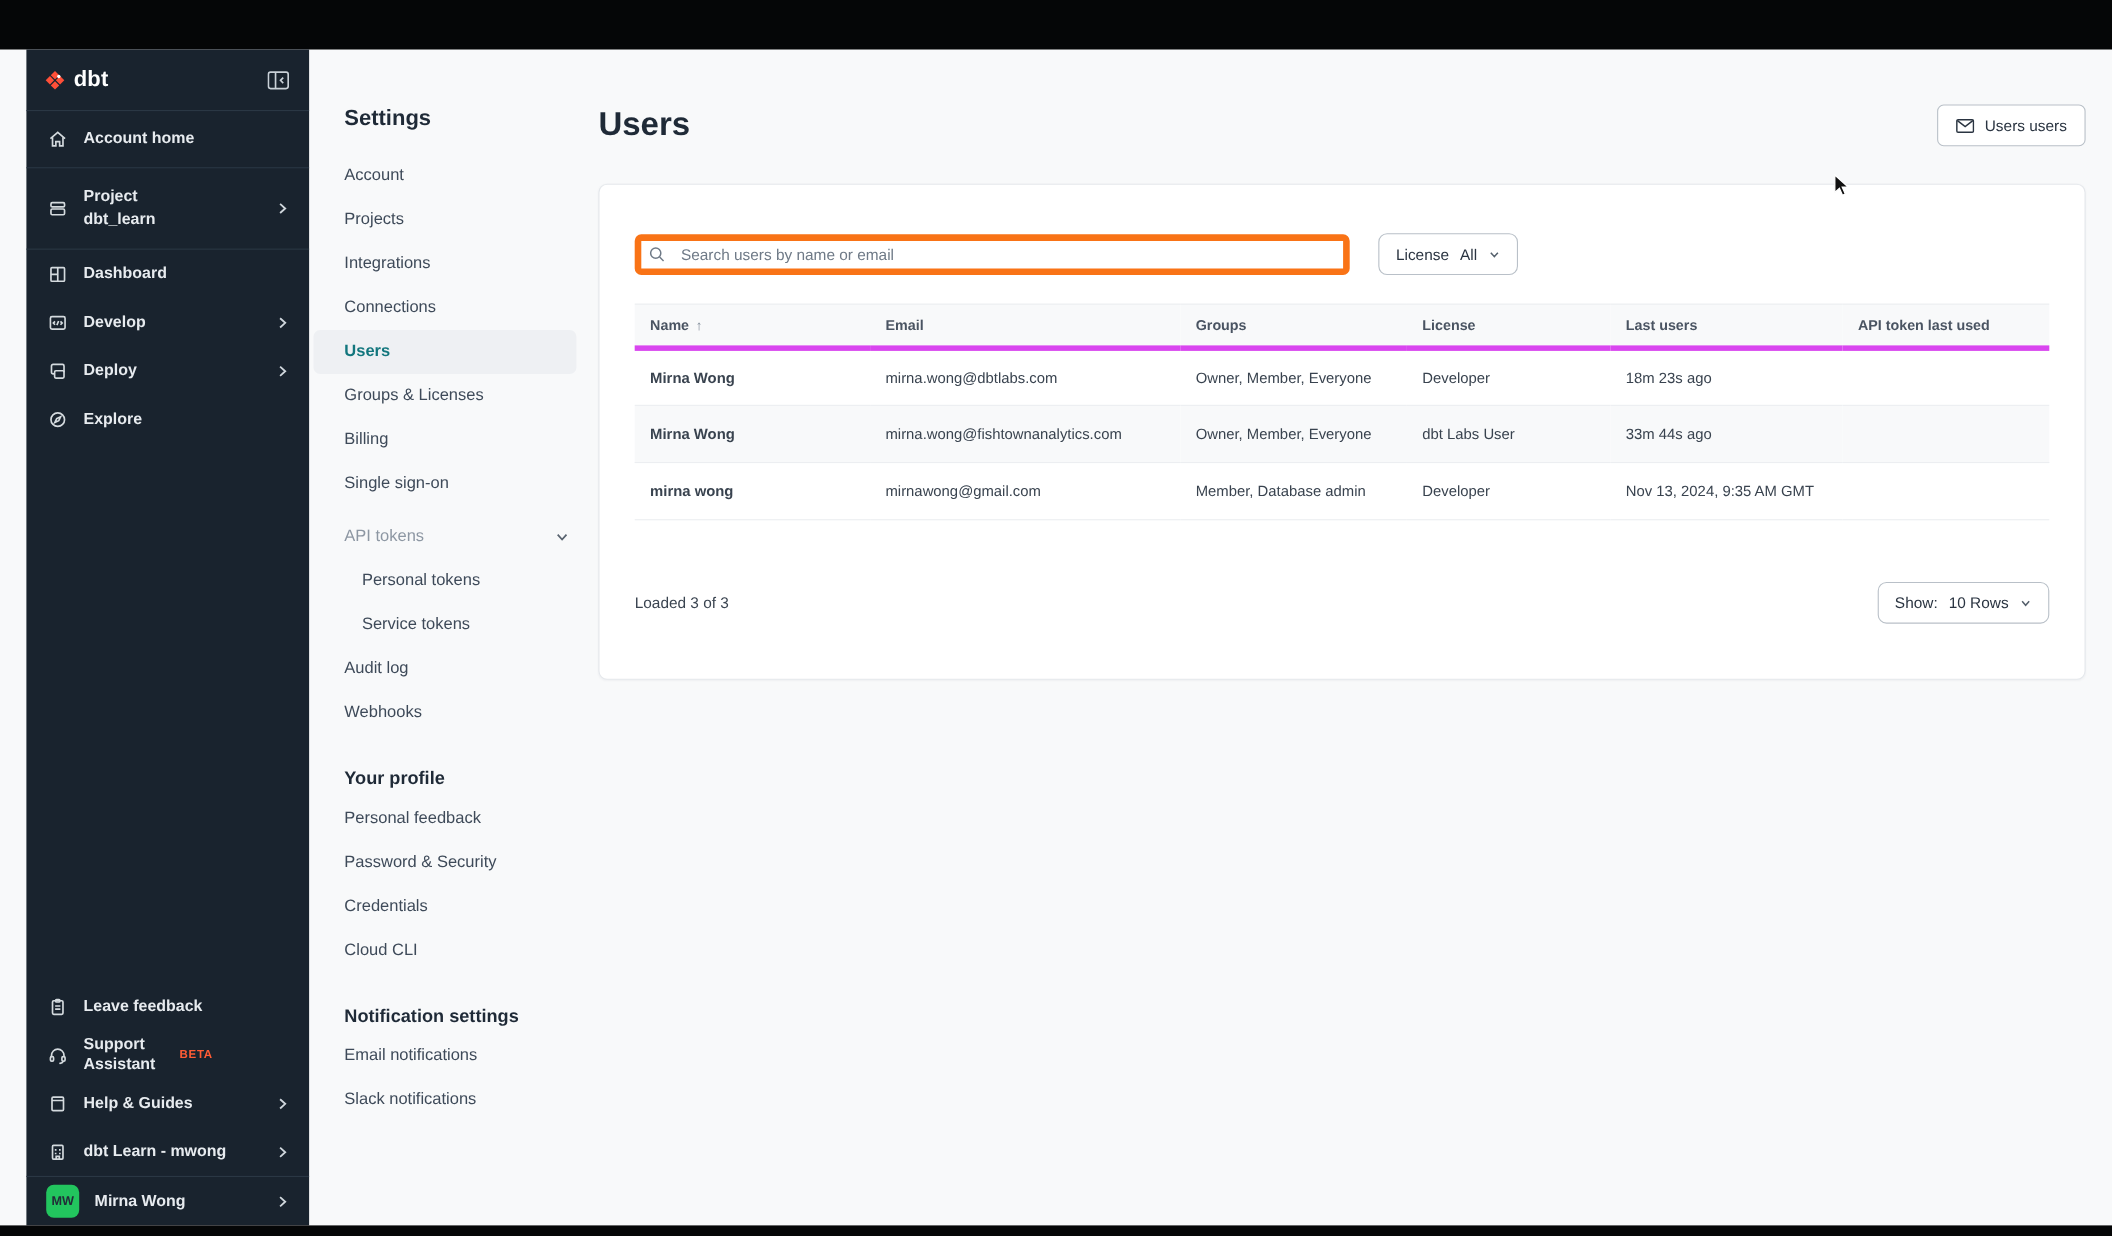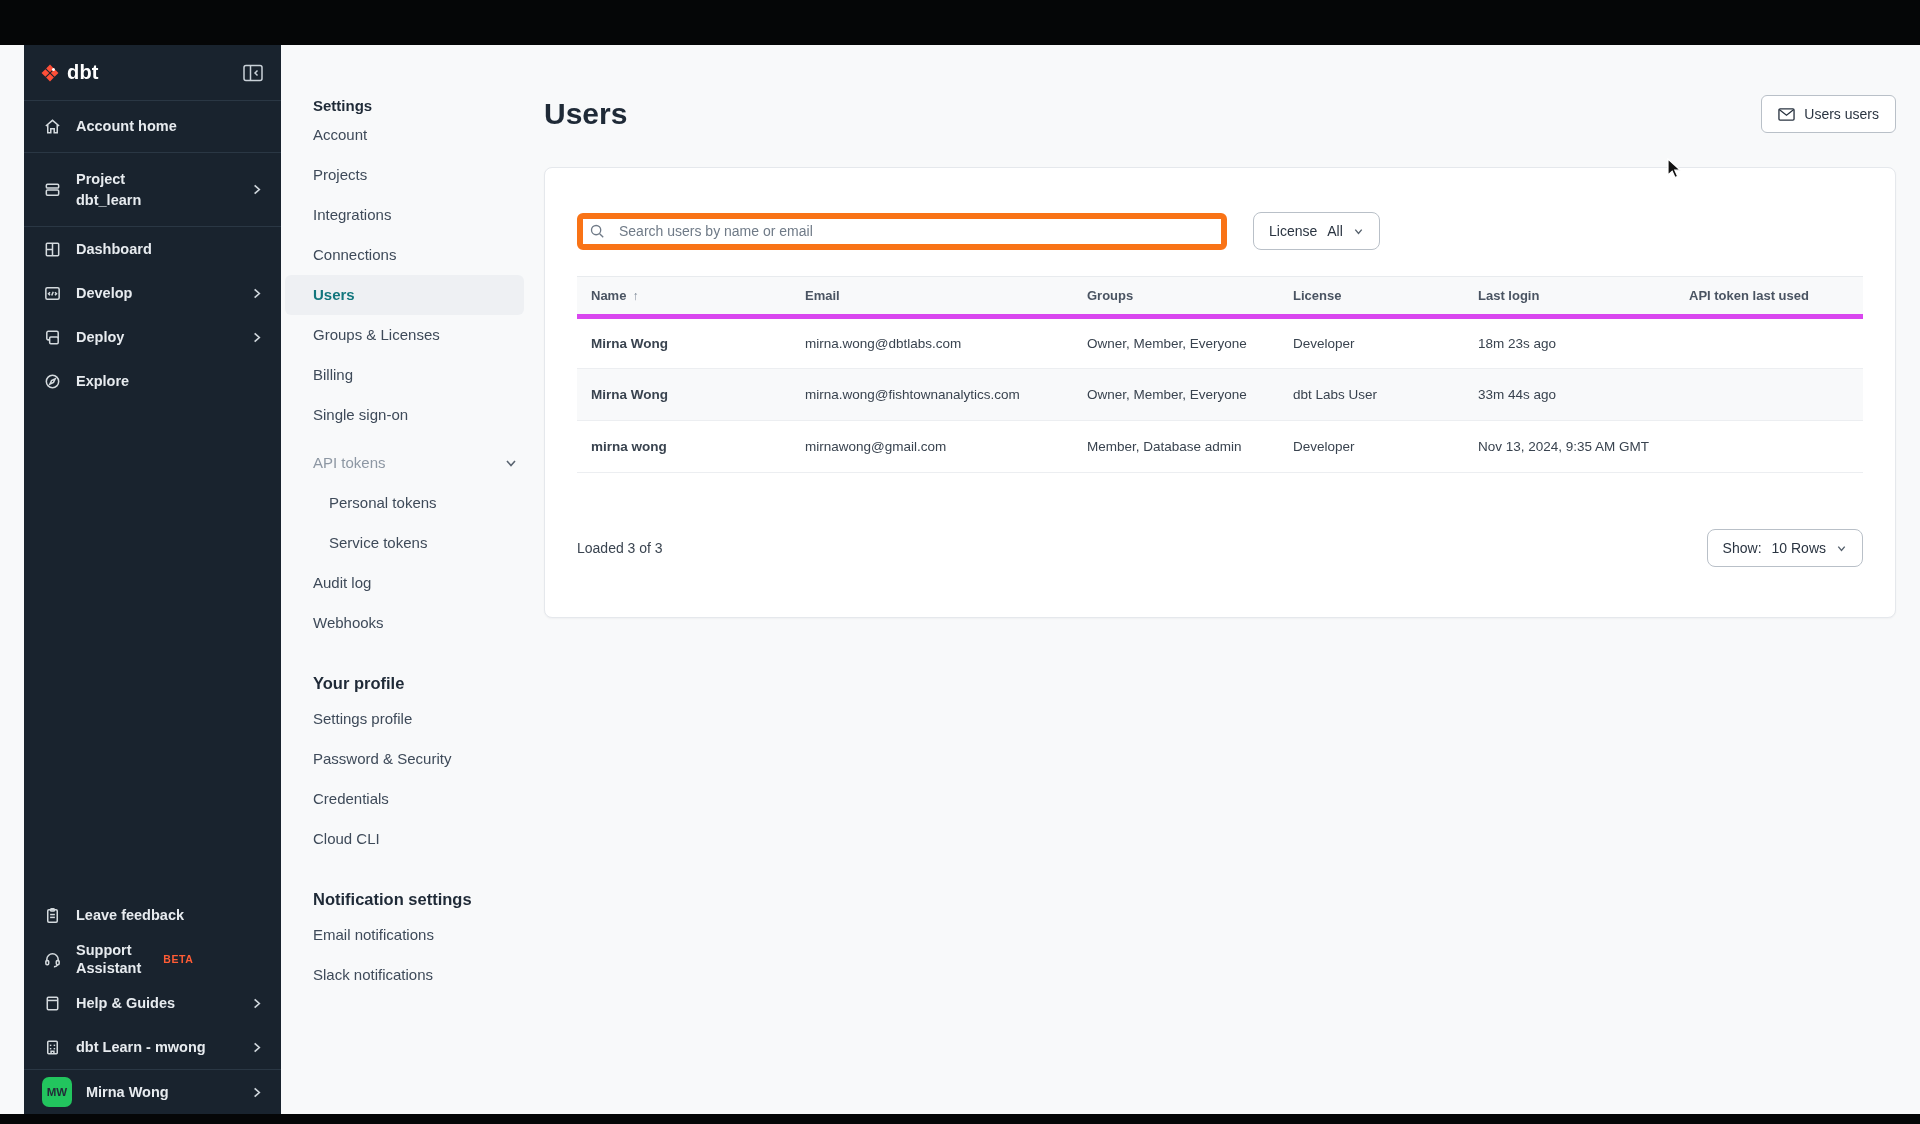--- a/index.html
+++ b/index.html
@@ -44,7 +44,7 @@
 
   
   .settings-nav { width:263px; flex-shrink:0; padding:52px 20px 0 4px; }
-  .sn-title { font-size:15px; font-weight:bold; color:#1f2a37; padding-left:28px; margin-bottom:1px; }
+  .sn-title { font-size:20px; font-weight:bold; color:#1f2a37; padding-left:28px; margin-bottom:20px; }
   .sn-item {
     font-size:15px; color:#3e4a59; padding:10px 0 10px 28px; border-radius:6px; line-height:20px;
   }

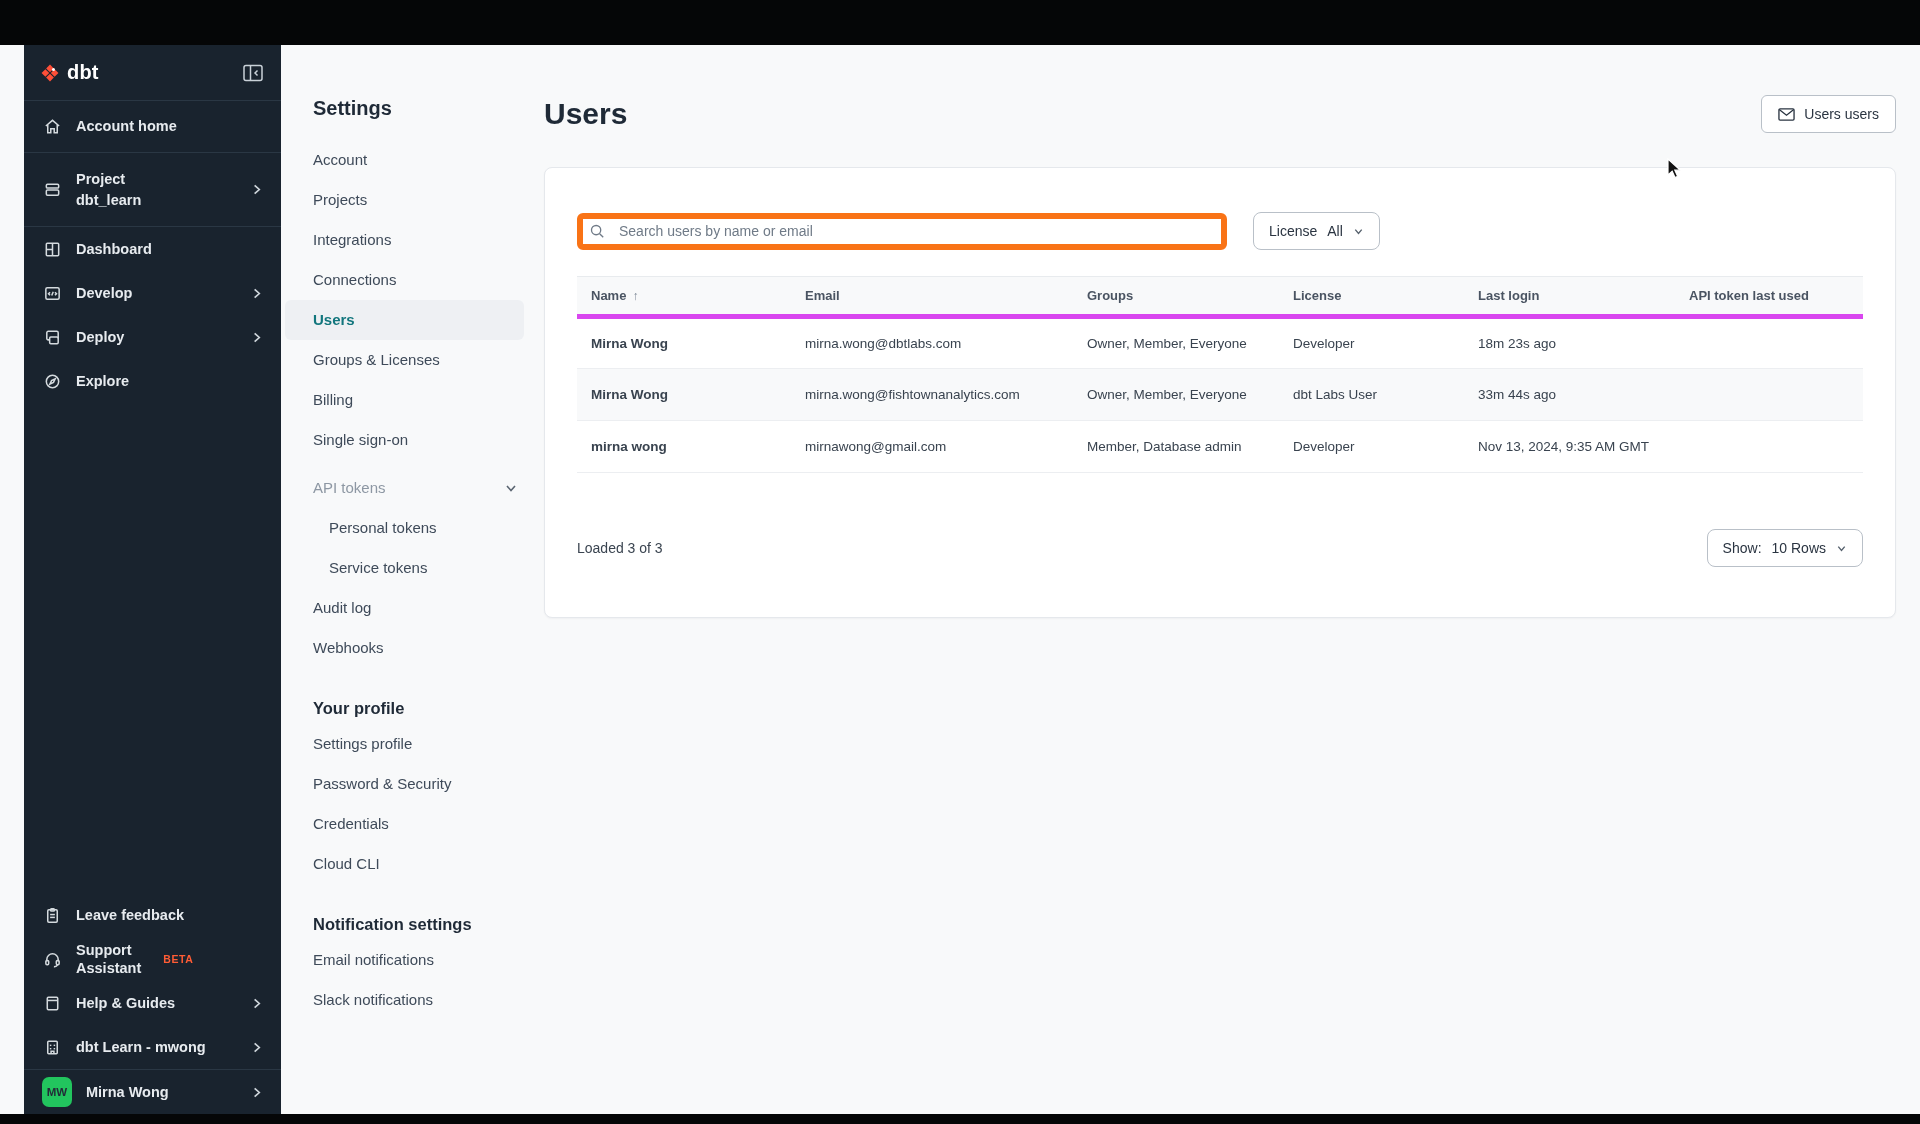--- a/index.html
+++ b/index.html
@@ -404,7 +404,7 @@
             <th>Email</th>
             <th>Groups</th>
             <th>License</th>
-            <th>Last login</th>
+            <th>Last users</th>
             <th>API token last used</th>
           </tr>
         </thead>

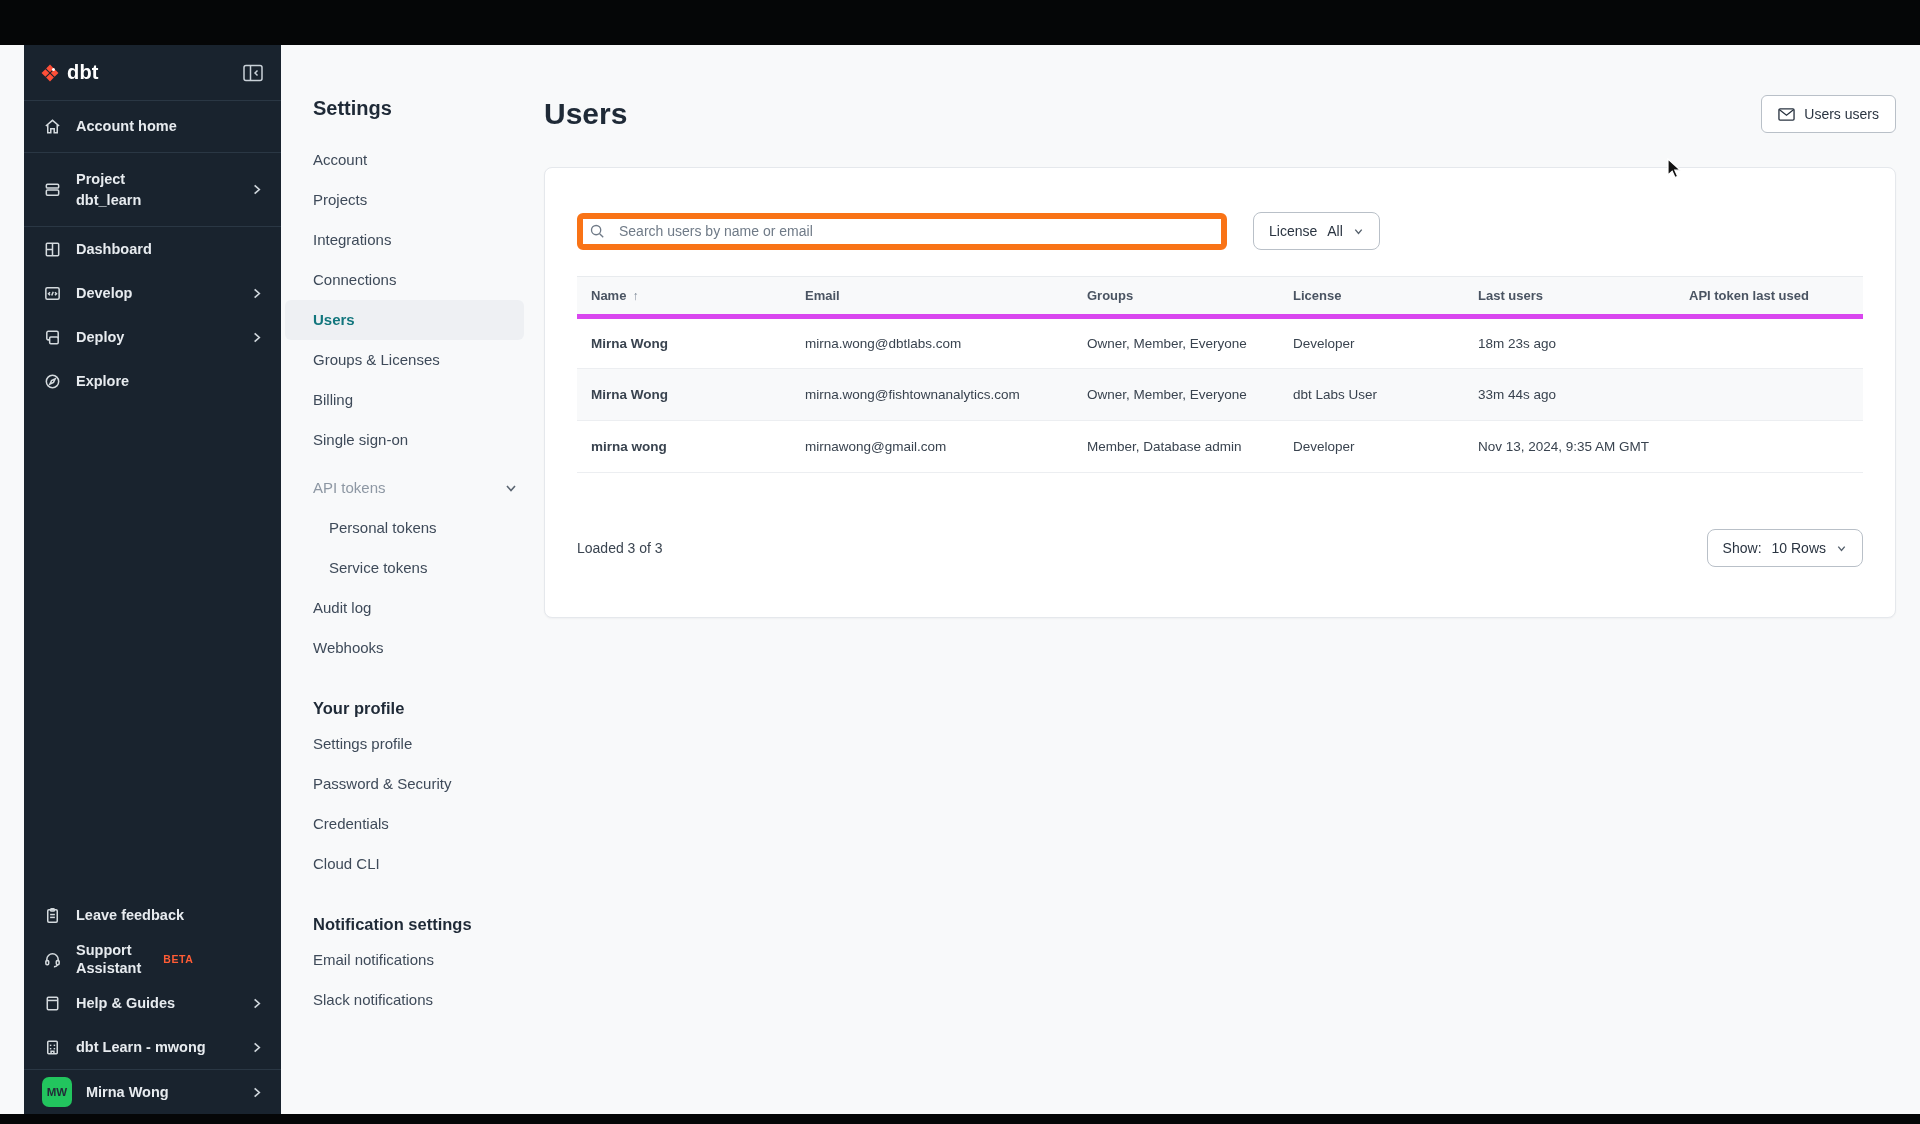--- a/index.html
+++ b/index.html
@@ -341,7 +341,7 @@
     <div class="sn-item">Webhooks</div>
 
     <div class="sn-section-title">Your profile</div>
-    <div class="sn-item">Settings profile</div>
+    <div class="sn-item">Personal feedback</div>
     <div class="sn-item">Password &amp; Security</div>
     <div class="sn-item">Credentials</div>
     <div class="sn-item">Cloud CLI</div>

